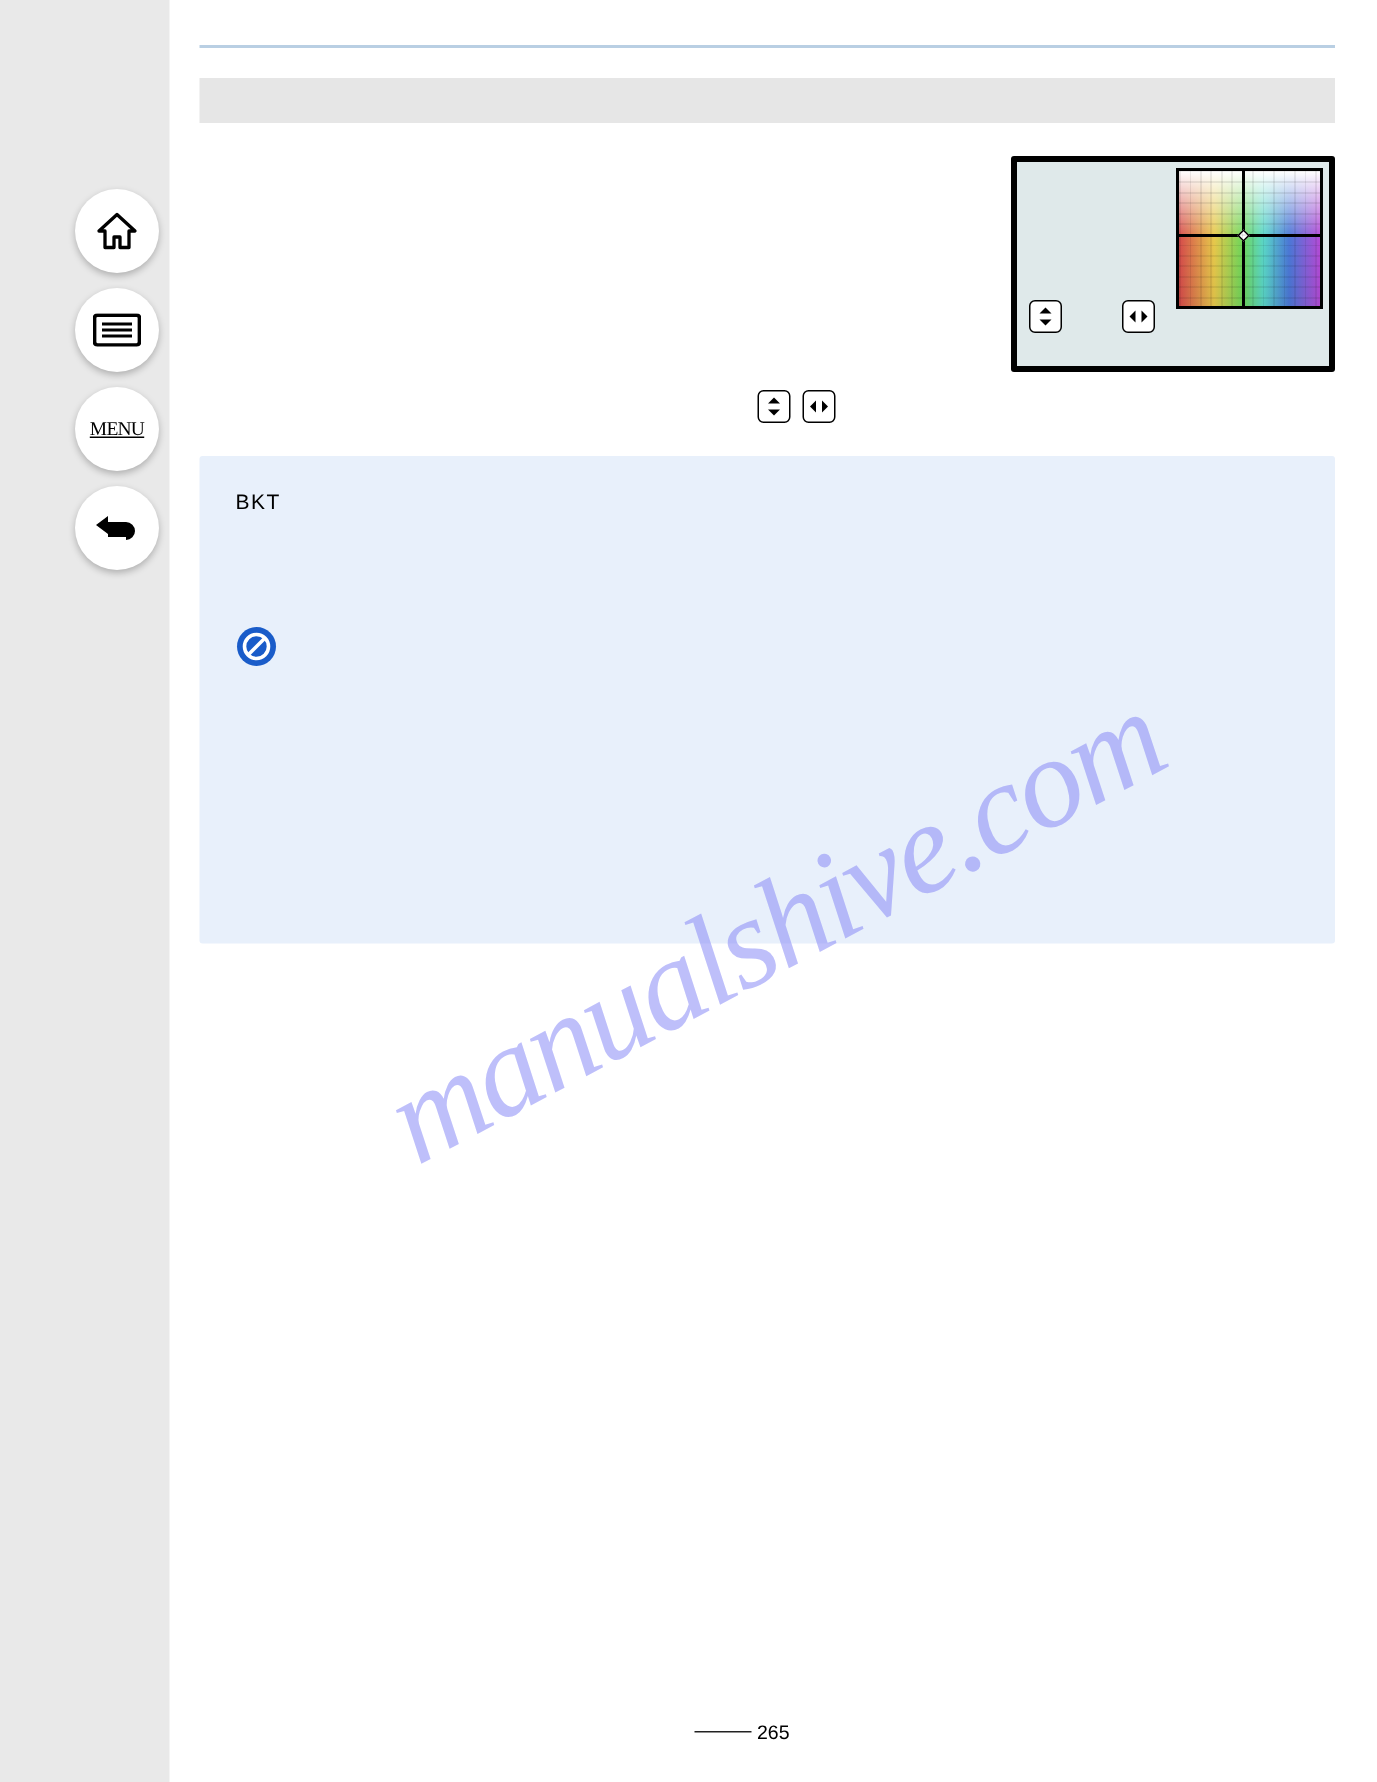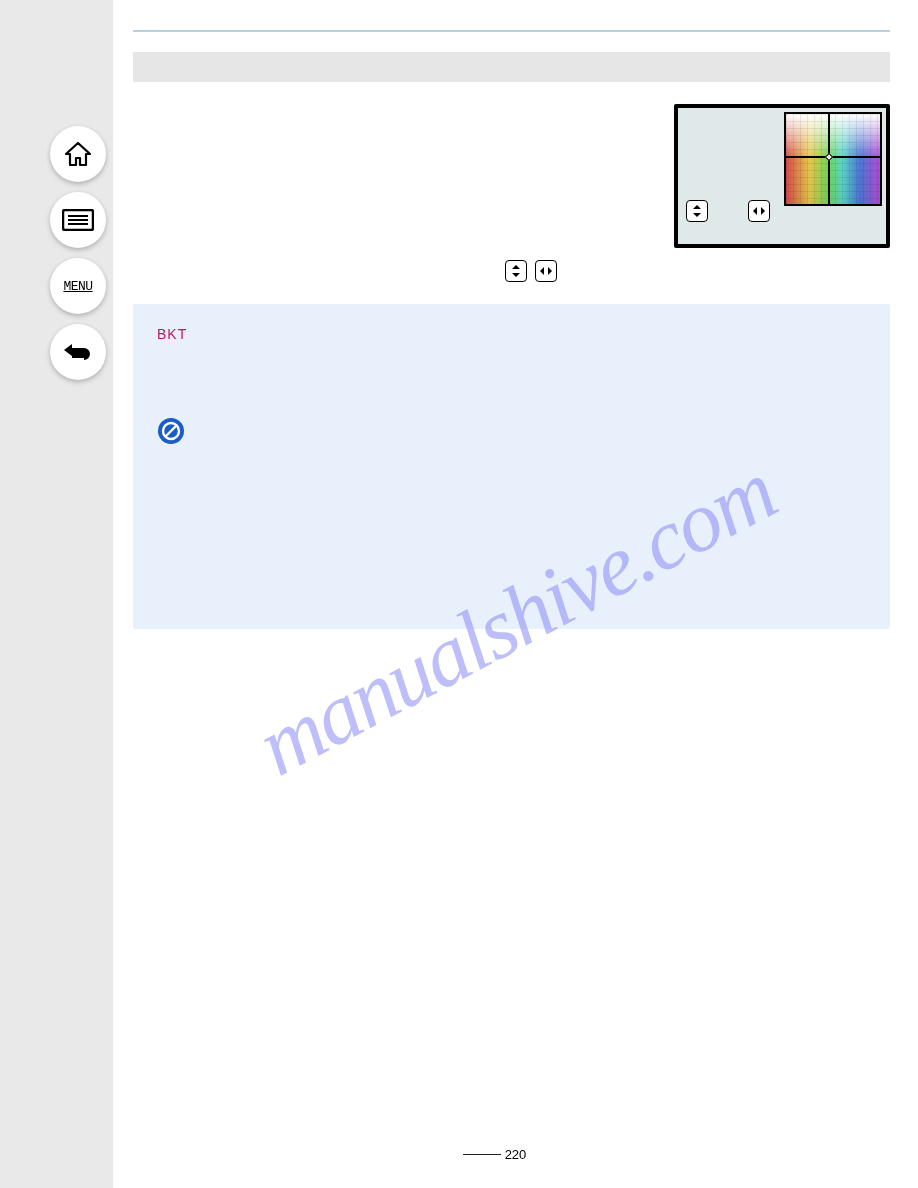--- a/index.html
+++ b/index.html
@@ -69,7 +69,7 @@
       </svg>
     </div>
     <div class="sidebtn" style="top:258px">
-      <span style="font-size:13px; text-decoration: underline; font-family: Liberation Mono, monospace; letter-spacing:-0.5px;">MENU</span>
+      <span style="font-size:13px; text-decoration: underline; font-family: Liberation Serif, serif; letter-spacing:-0.5px;">MENU</span>
     </div>
     <div class="sidebtn" style="top:324px">
       <svg width="32" height="24" viewBox="0 0 32 24">

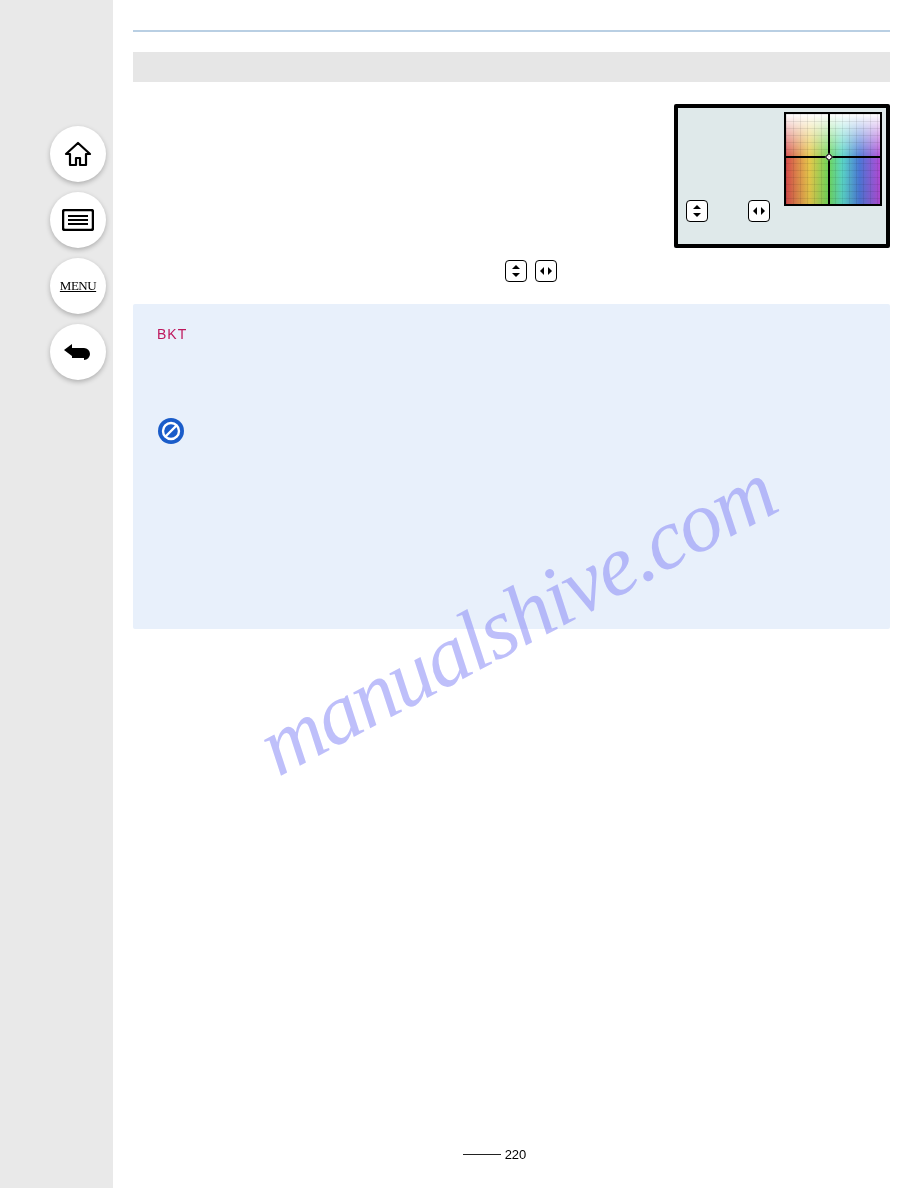--- a/index.html
+++ b/index.html
@@ -34,7 +34,7 @@
   .fig-btn2 { left: 70px; bottom: 22px; }
   .kbd { display:inline-flex; align-items:center; justify-content:center; width:22px; height:22px; border:1.5px solid #000; border-radius:4px; background:#fff; vertical-align:middle; margin:0 2px; }
   .bluebox { background: #e8f0fb; border-radius: 2px; padding: 20px 24px; margin-top: 22px; position: relative; }
-  .bluebox .bkt { font-family: Arial; font-size: 14px; letter-spacing: 1px; color: #be185d; margin-right: 4px; }
+  .bluebox .bkt { font-family: Arial; font-size: 14px; letter-spacing: 1px; color: #000000; margin-right: 4px; }
   .bluebox .bkt::after { content:""; display:inline-block; width:44px; height:12px; vertical-align:middle; margin-left:2px;
     background: linear-gradient(to right, #333 0 20%, transparent 20% 26%, #333 26% 50%, transparent 50% 56%, #333 56% 100%);
     clip-path: polygon(0 35%, 18% 35%, 18% 100%, 22% 100%, 22% 10%, 40% 10%, 40% 100%, 44% 100%, 44% 0, 100% 0, 100% 100%, 0 100%);

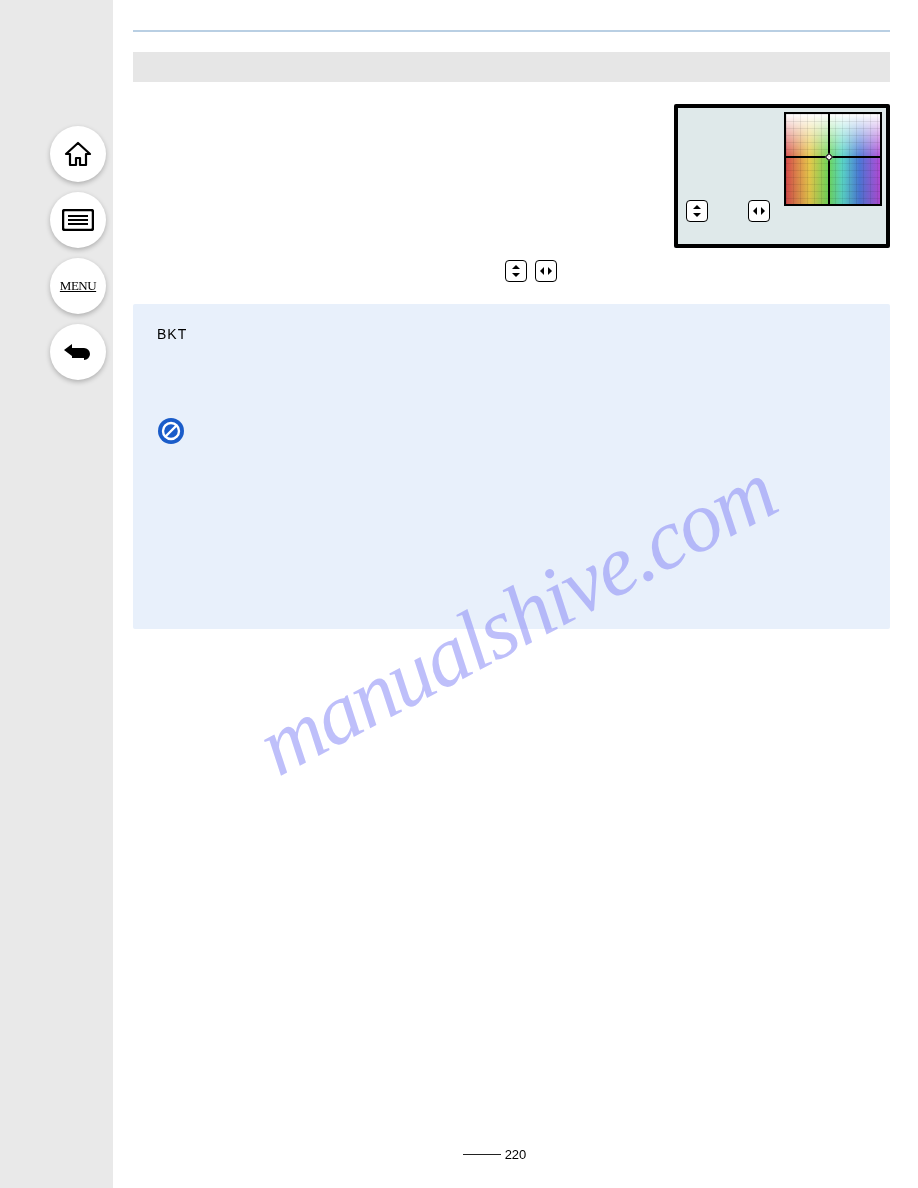--- a/index.html
+++ b/index.html
@@ -158,7 +158,7 @@
     <div class="wm">manualshive.com</div>
 
     <div class="pagenum-wrap">
-      <span class="line"></span><span class="n">220</span><span class="line" style="opacity:0"></span>
+      <span class="line"></span><span class="n">265</span><span class="line" style="opacity:0"></span>
     </div>
   </div>
 

